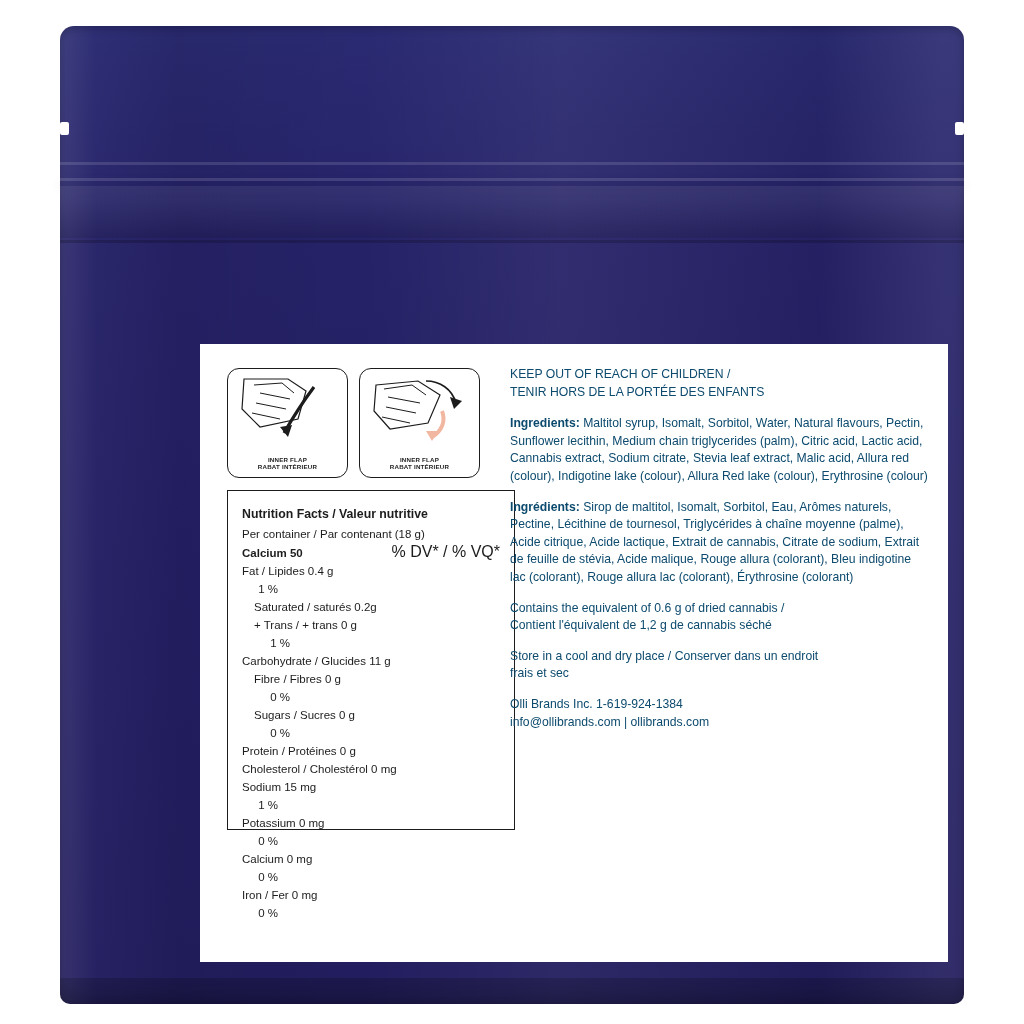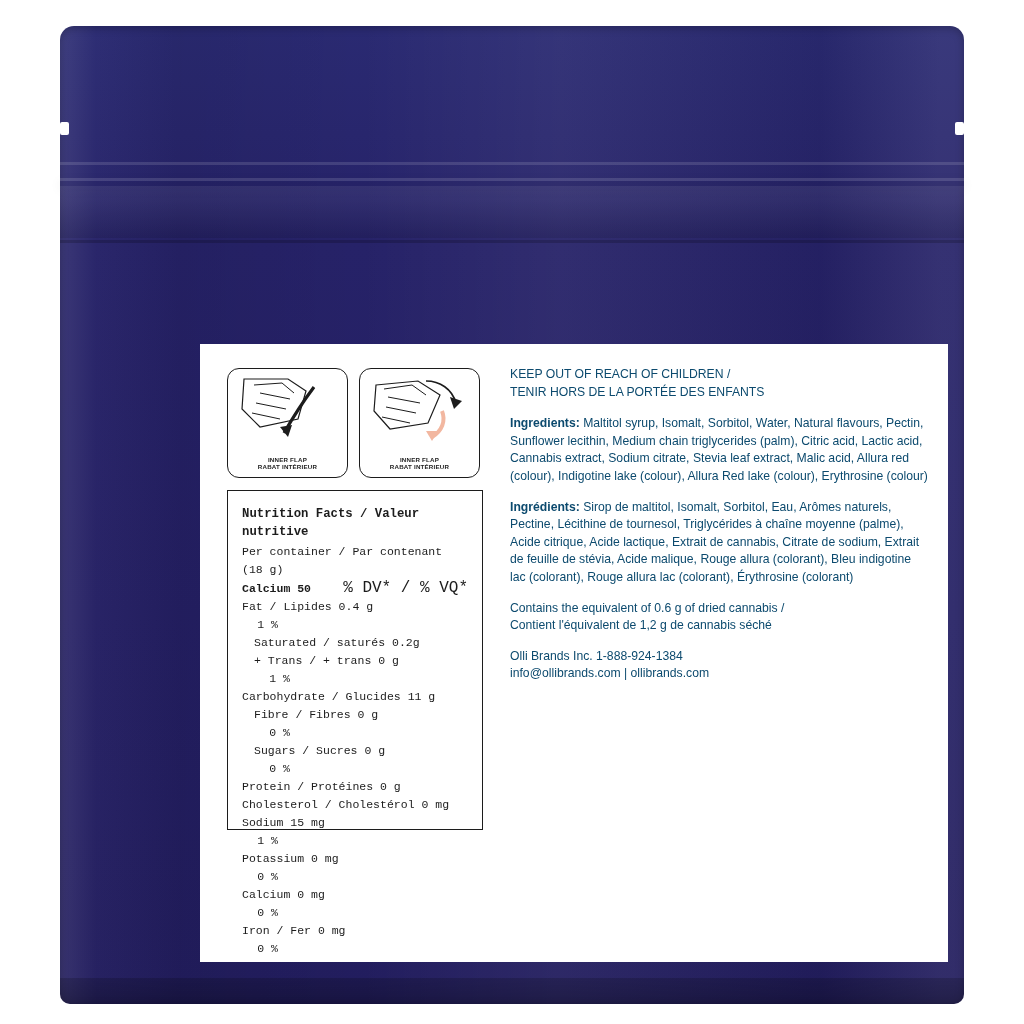--- a/index.html
+++ b/index.html
@@ -136,14 +136,13 @@
     position: absolute;
     left: 27px;
     top: 146px;
-    width: 256px;
+    width: 288px;
     height: 340px;
     border: 1.4px solid #1c1c1c;
     box-sizing: border-box;
     padding: 14px 14px 0 14px;
     font-size: 11.5px;
     line-height: 18px;
-    font-family: Liberation Mono, monospace;
   }
   .nf-title {
     font-weight: 700;

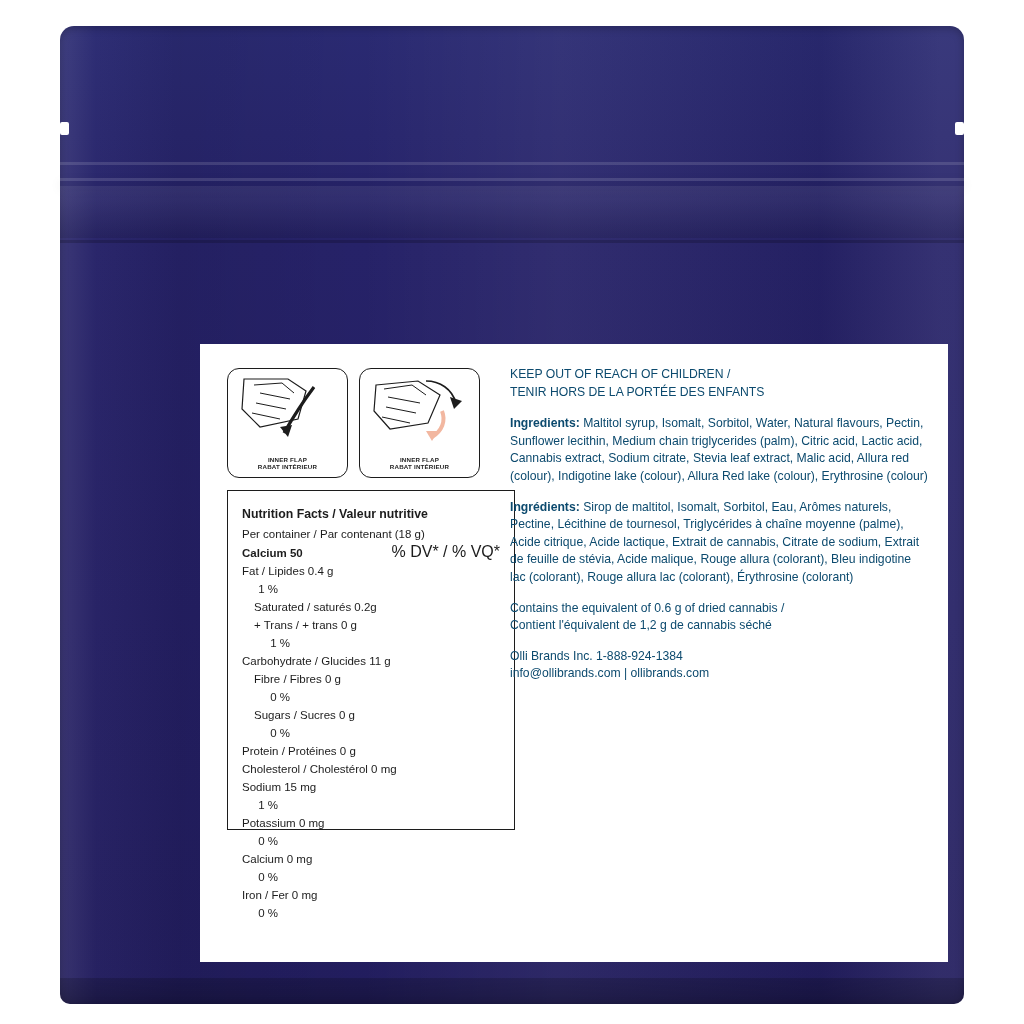--- a/index.html
+++ b/index.html
@@ -326,6 +326,10 @@
           <span>Contient l'équivalent de 1,2 g de cannabis séché</span>
         </p>
 
+        <p>
+          <span>Store in a cool and dry place / Conserver dans un endroit</span><br>
+          <span>frais et sec</span>
+        </p>
 
         <p>
           <span>Olli Brands Inc. 1-888-924-1384</span><br>

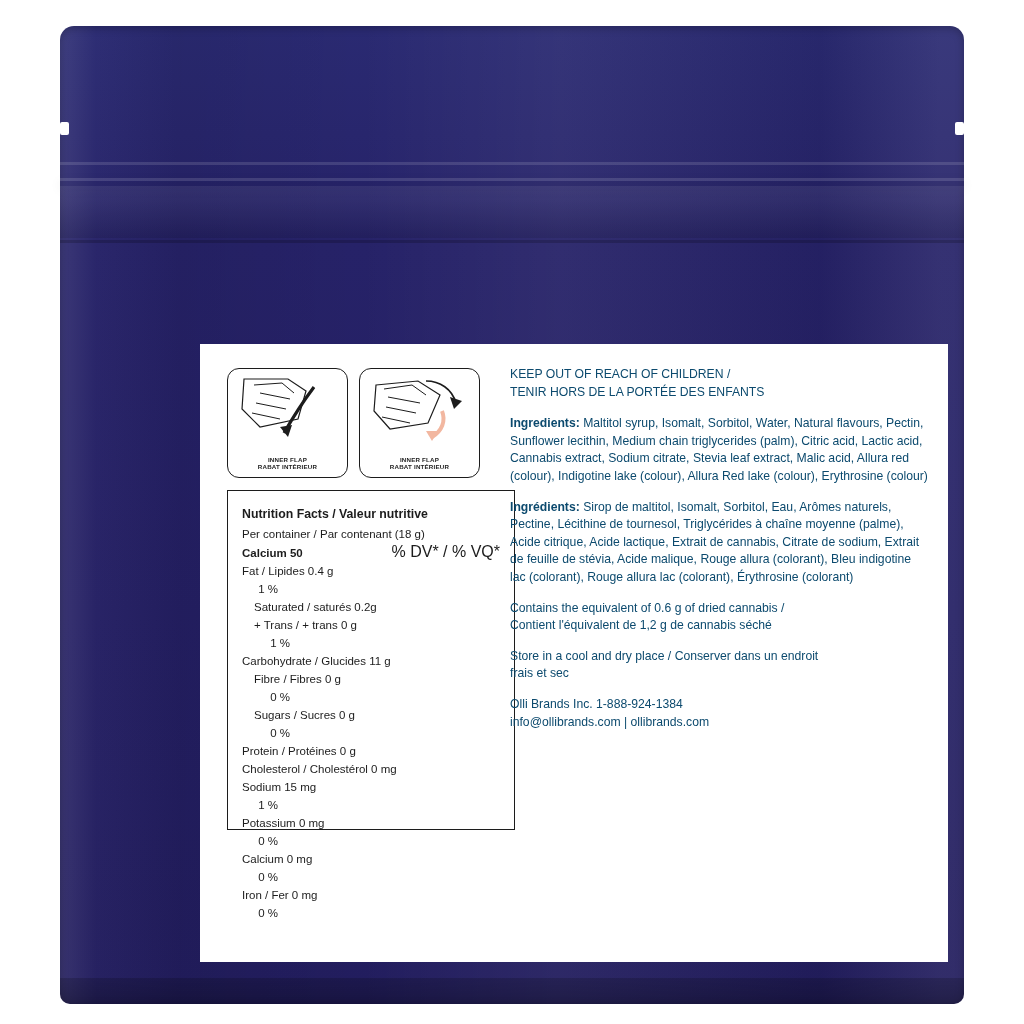--- a/index.html
+++ b/index.html
@@ -332,7 +332,7 @@
         </p>
 
         <p>
-          <span>Olli Brands Inc. 1-888-924-1384</span><br>
+          <span>Olli Brands Inc. 1-619-924-1384</span><br>
           <span>info@ollibrands.com | ollibrands.com</span>
         </p>
 

